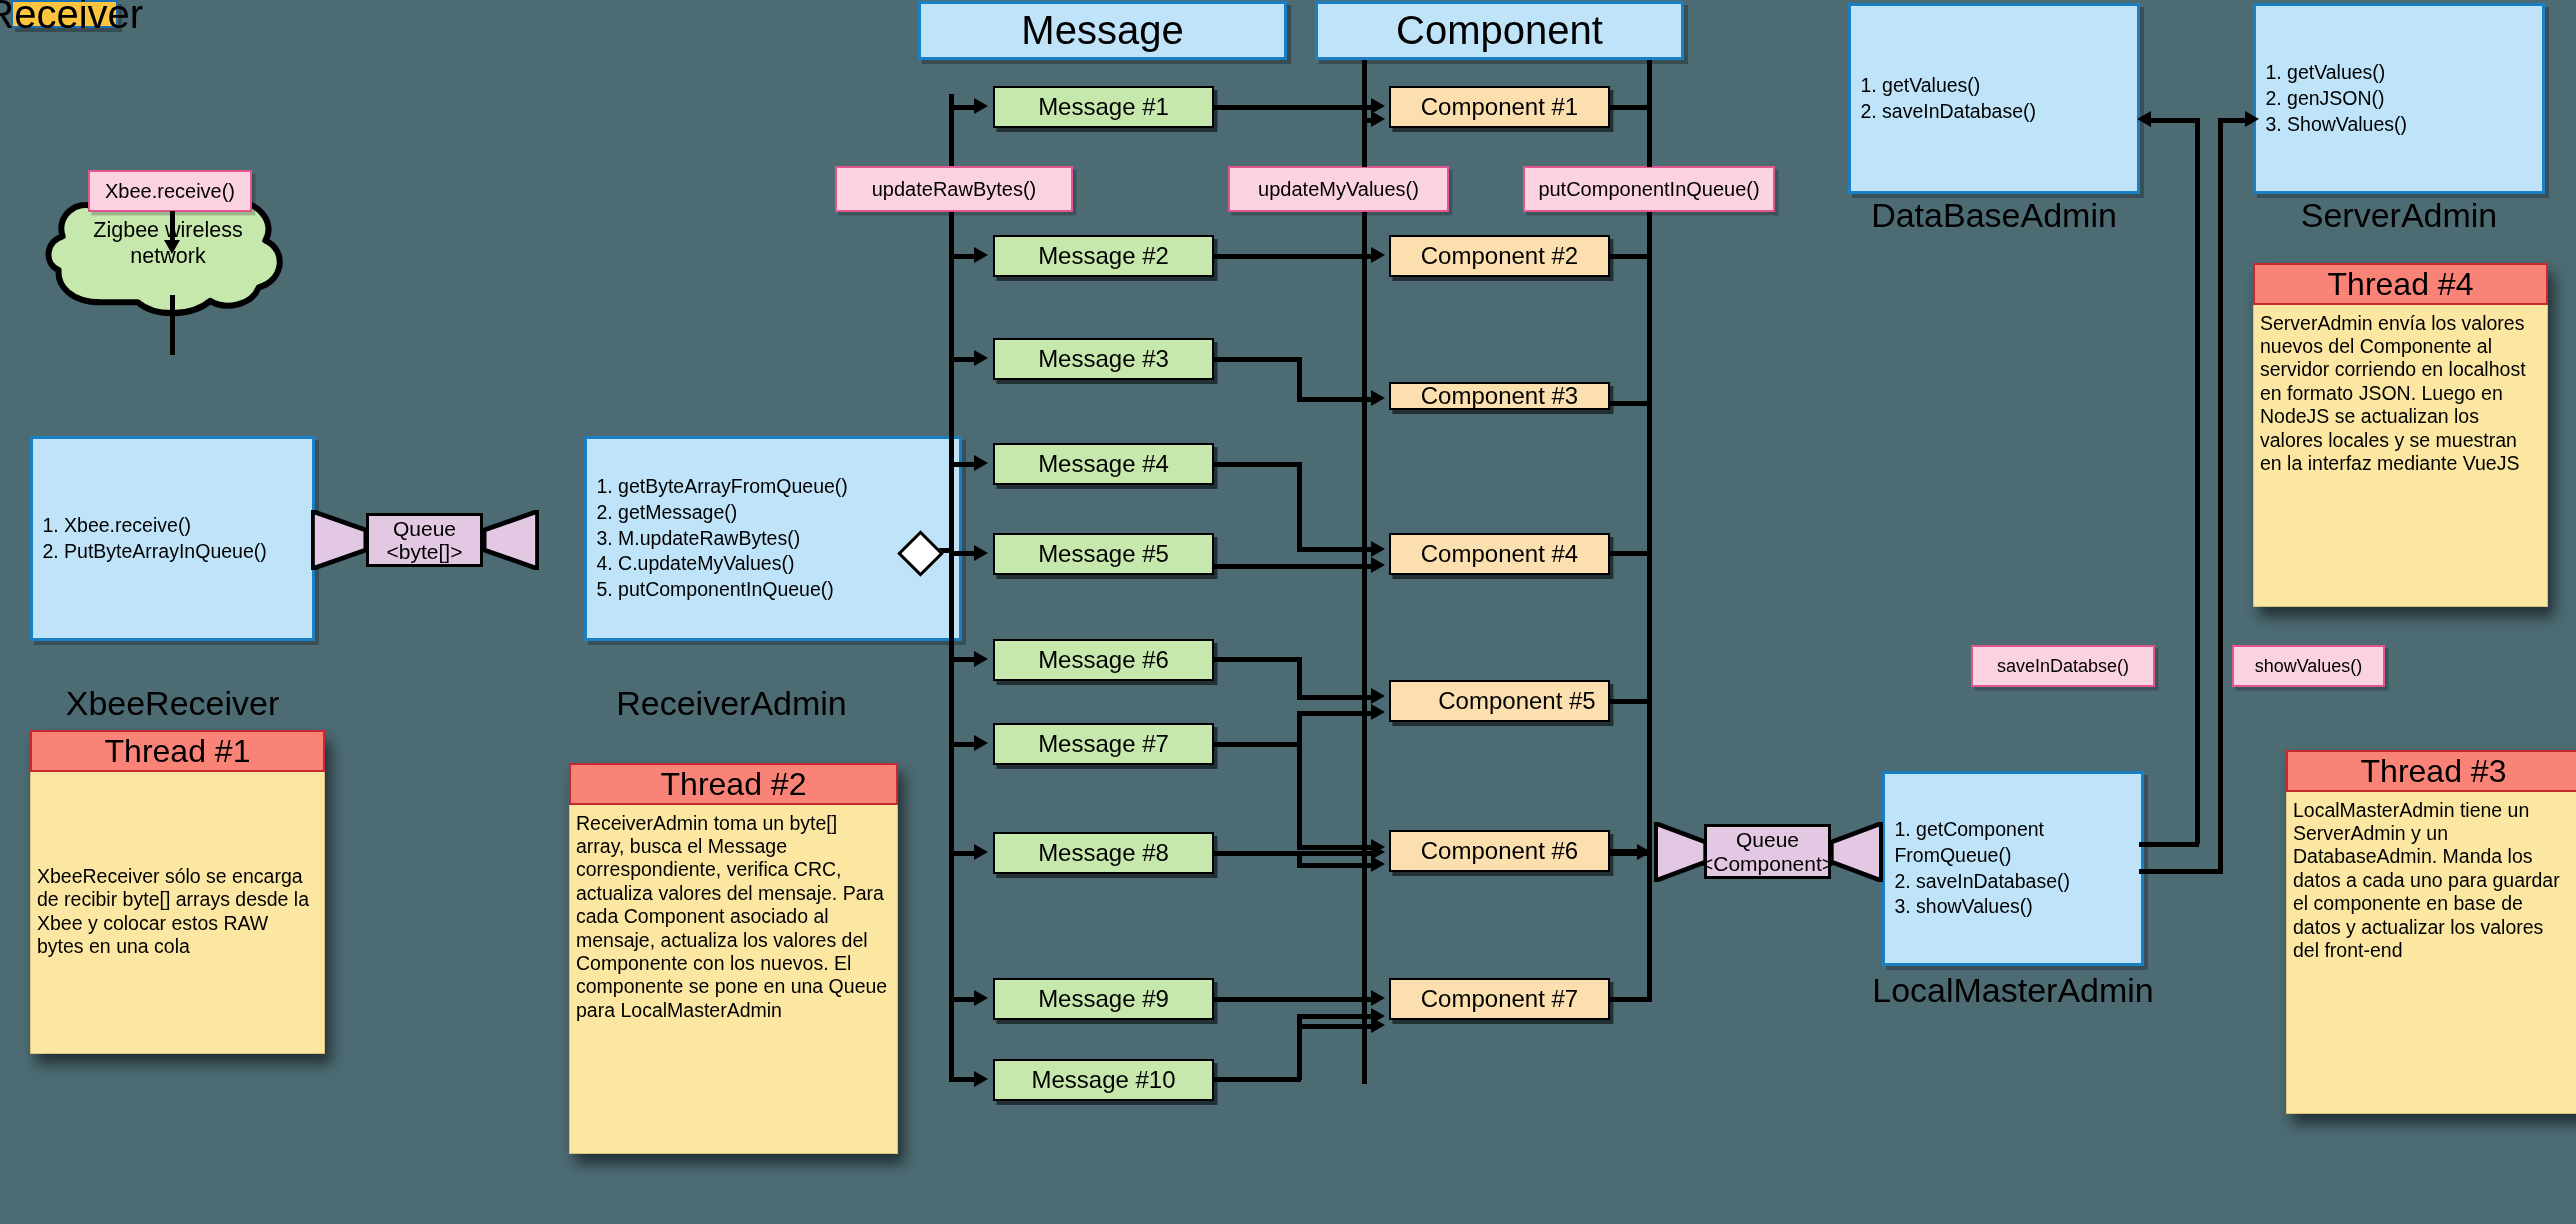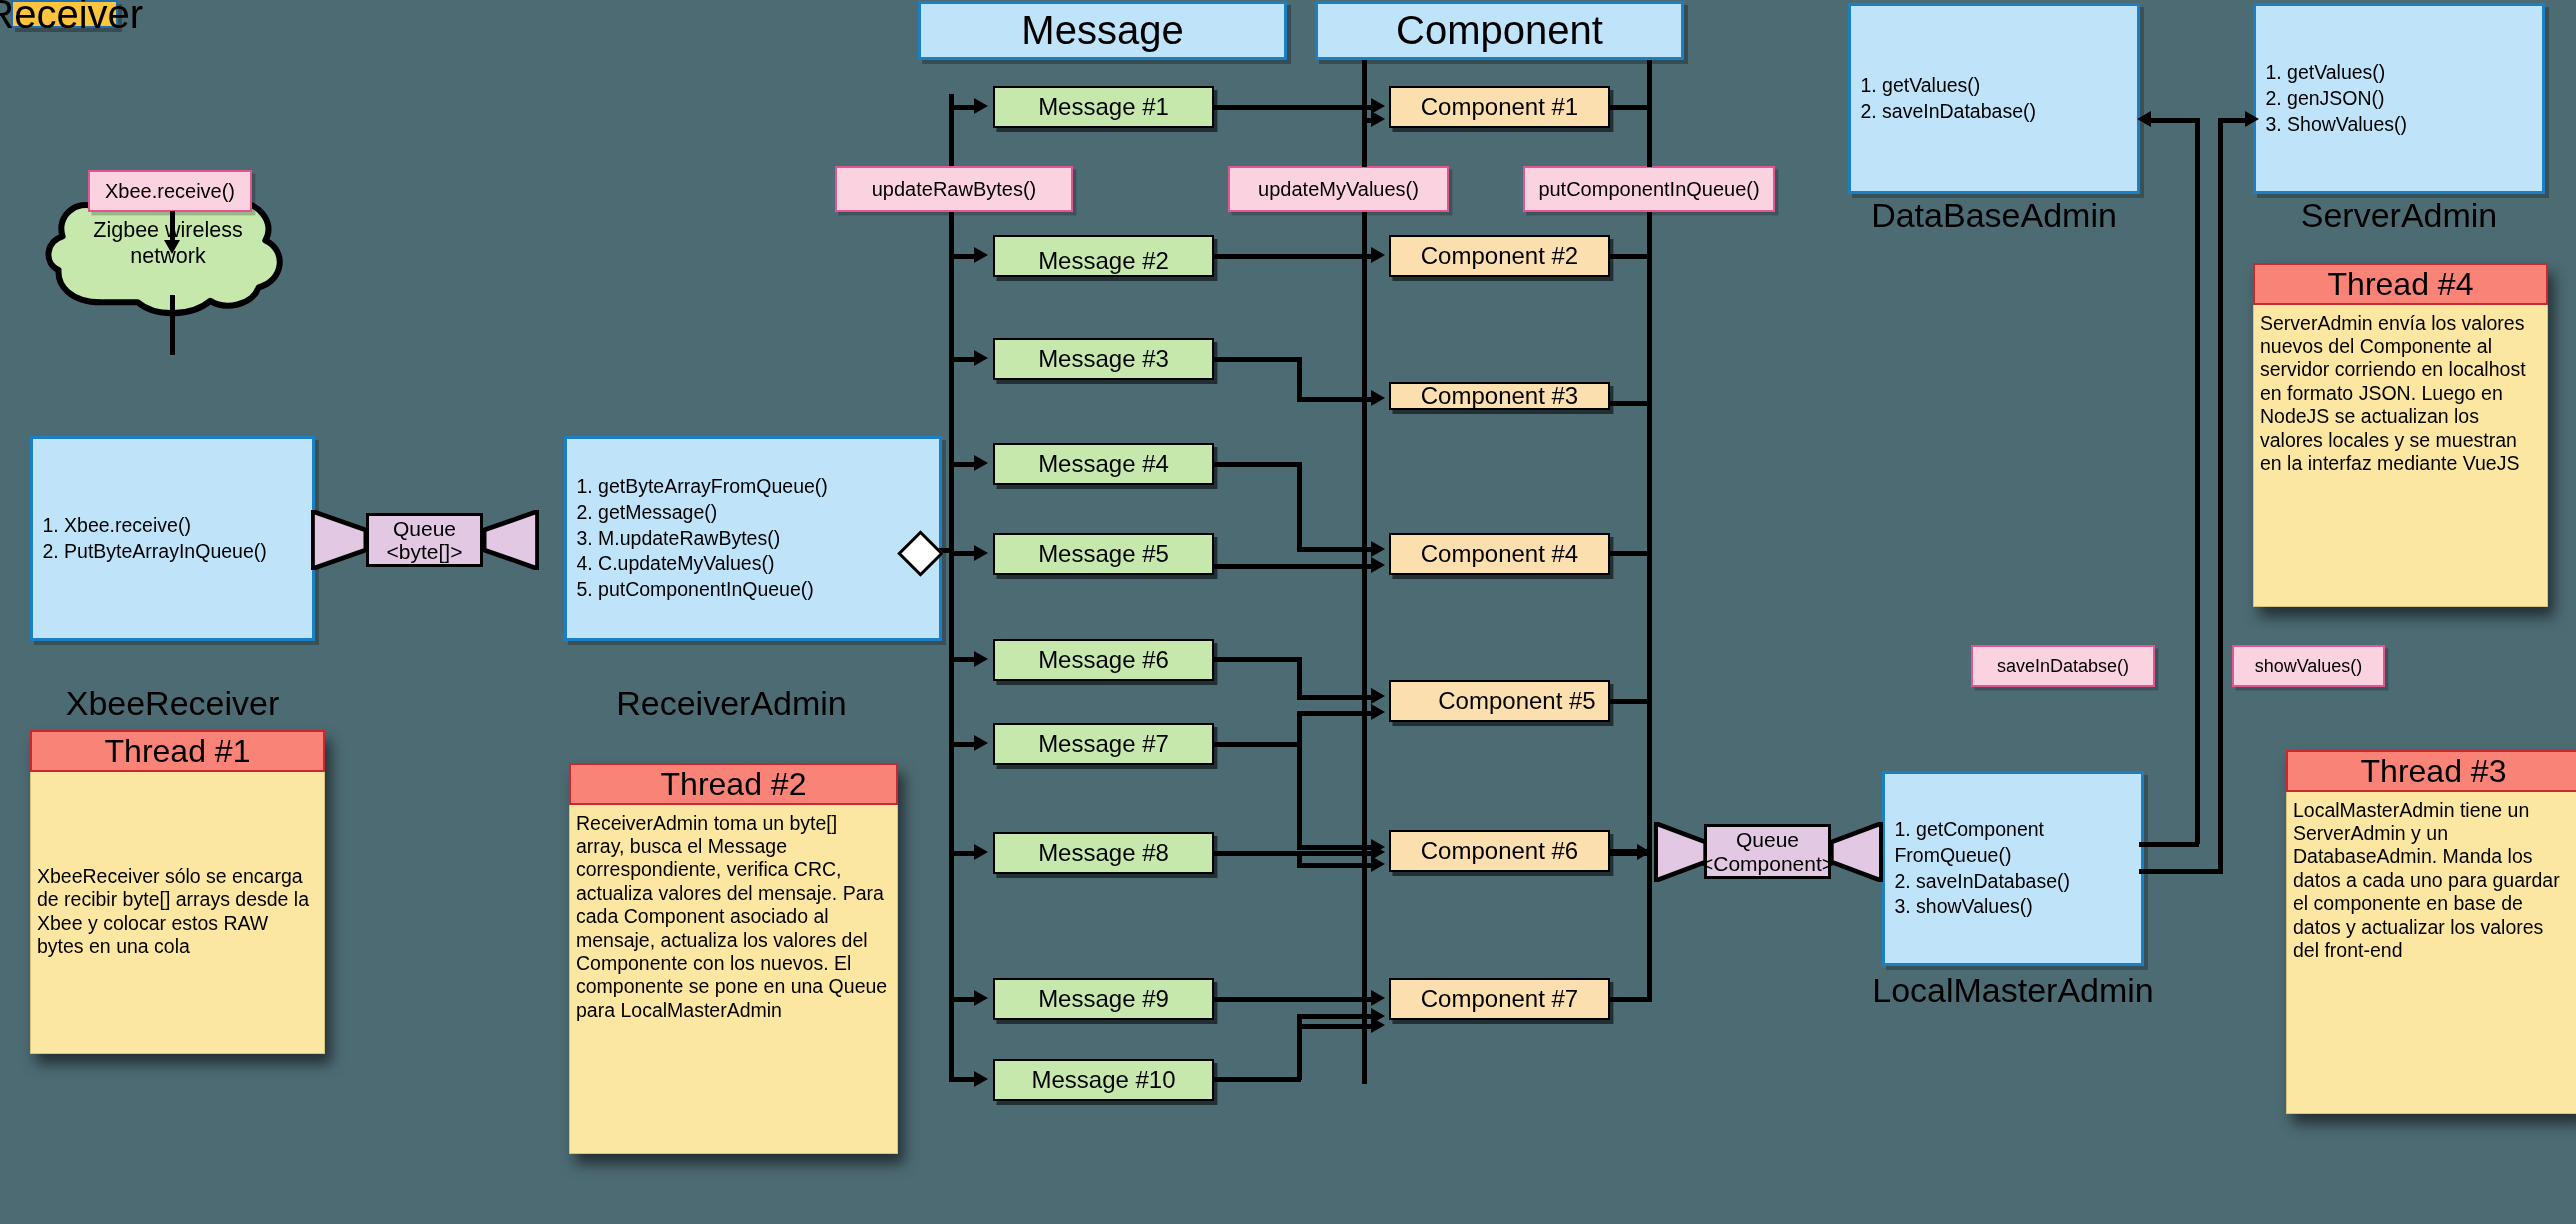--- a/index.html
+++ b/index.html
@@ -223,7 +223,7 @@
   <div class="node msgbox" style="left:993px;top:86px;width:221px;height:42px;">
     <span>Message #1</span>
     </div>
-  <div class="node msgbox" style="left:993px;top:235px;width:221px;height:42px;align-items:flex-end;">
+  <div class="node msgbox" style="left:993px;top:235px;width:221px;height:42px;">
     <span>Message #2</span>
     </div>
   <div class="node msgbox" style="left:993px;top:338px;width:221px;height:42px;">

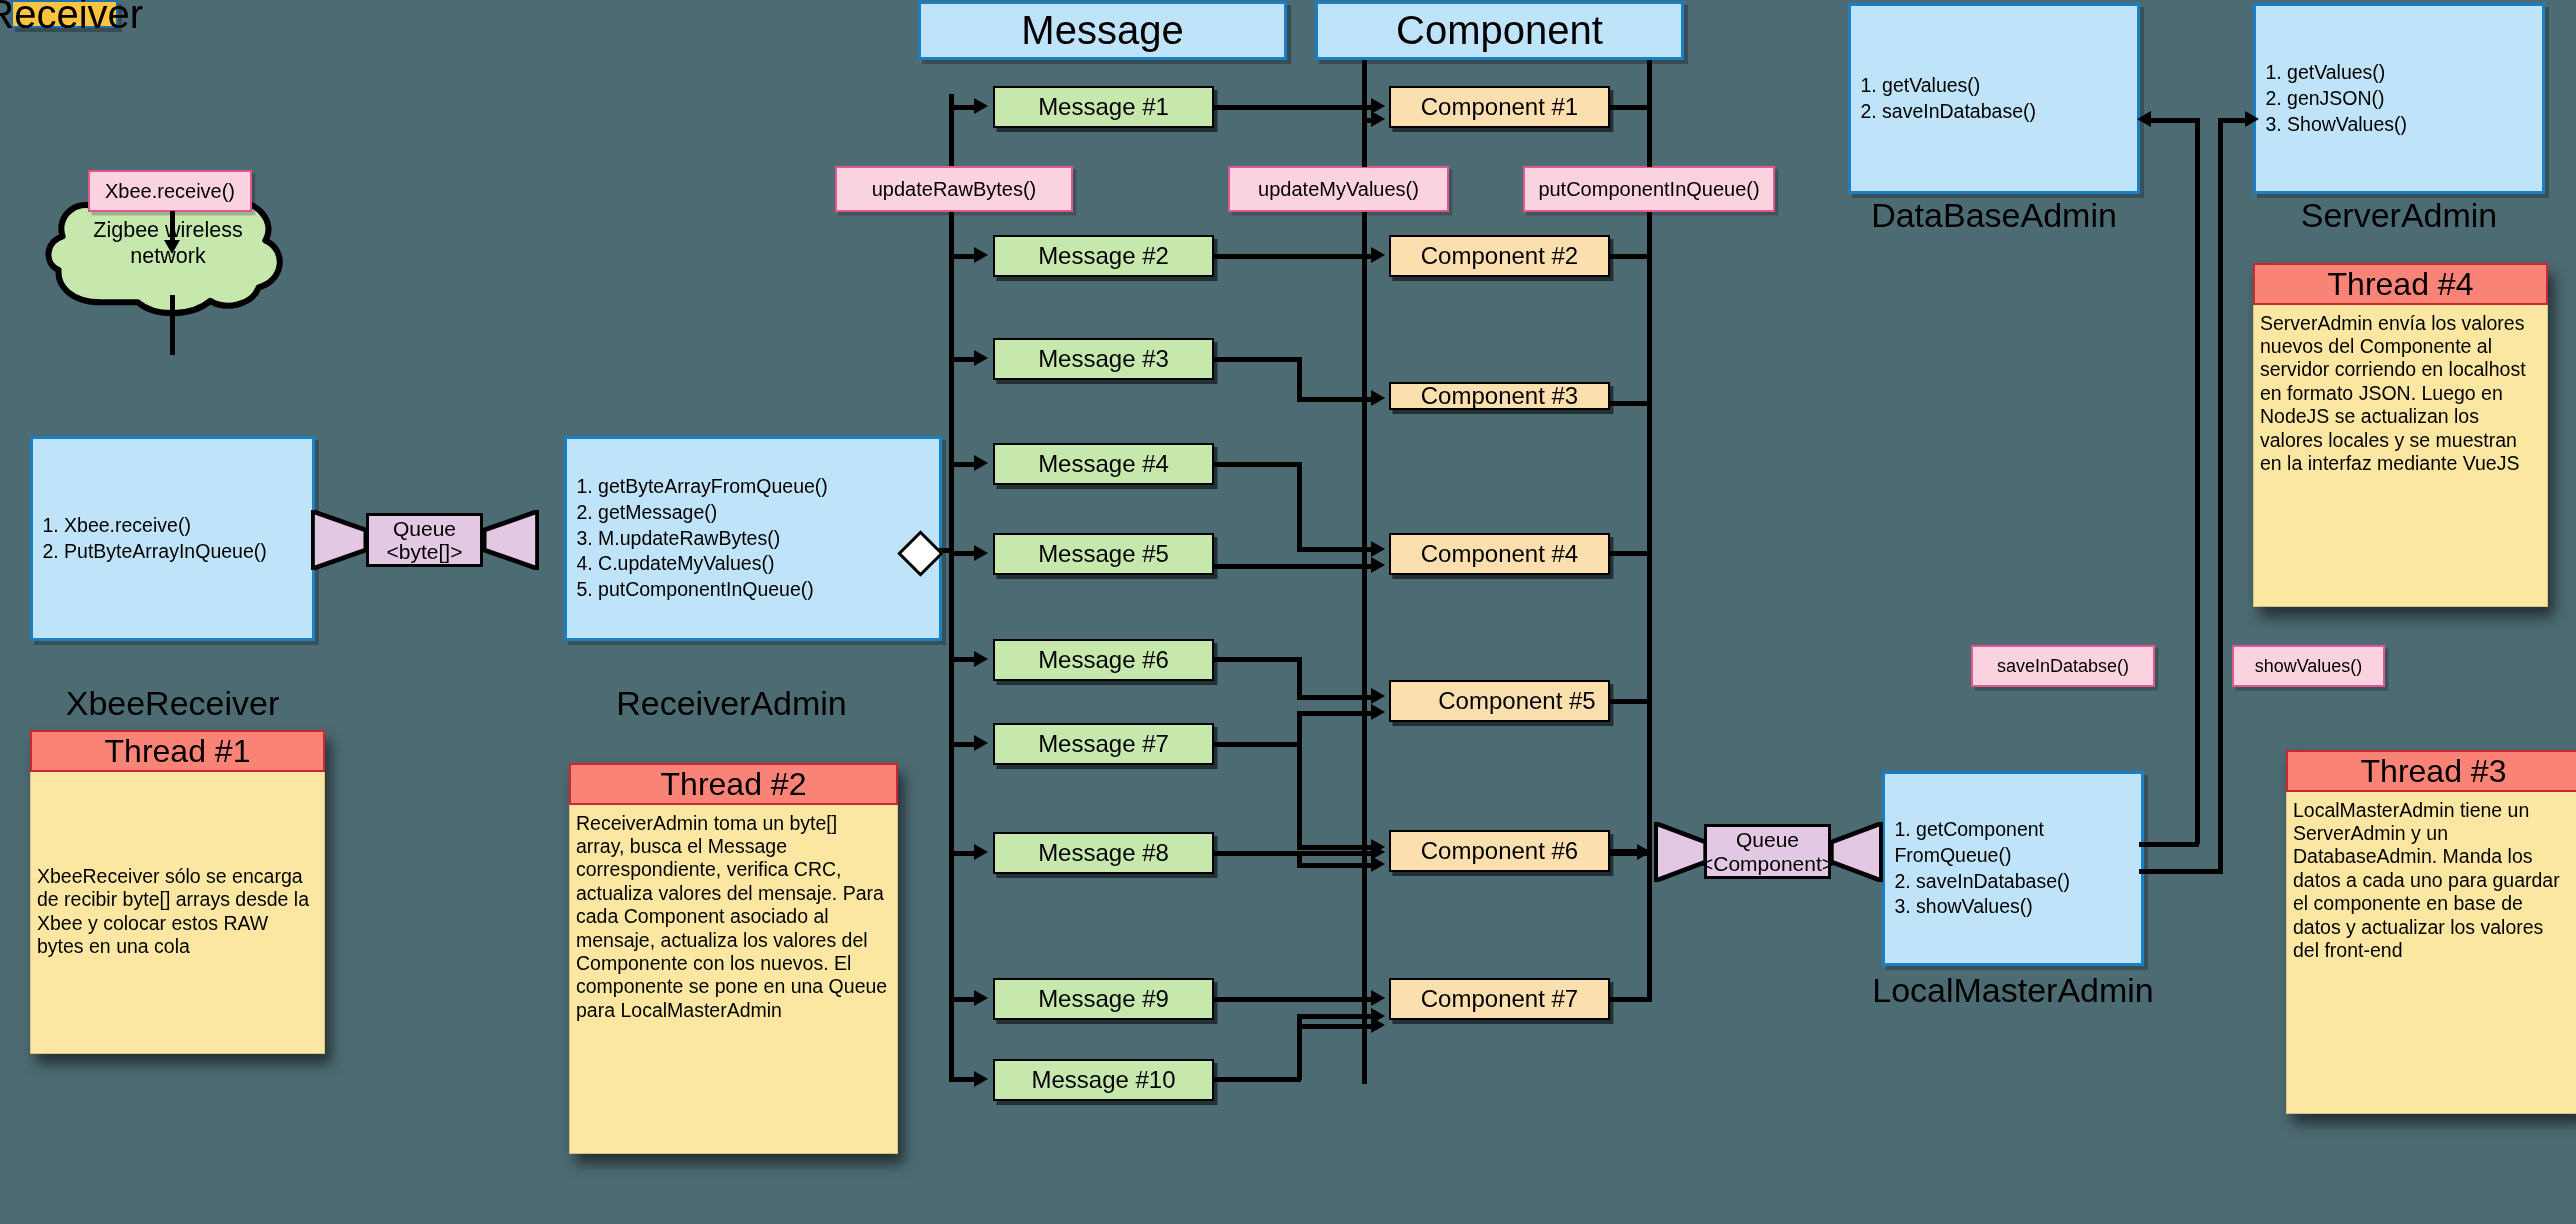--- a/index.html
+++ b/index.html
@@ -204,7 +204,7 @@
     <polygon points="83,2 3,30 3,60 83,88" fill="#e2c8e2" stroke="#000" stroke-width="7"></polygon>
   </svg>
 
-  <div class="node classbox" style="left:564px;top:436px;width:378px;height:205px;">
+  <div class="node classbox" style="left:584px;top:436px;width:378px;height:205px;">
     <ol>
       <li>1. getByteArrayFromQueue()</li>
       <li>2. getMessage()</li>

